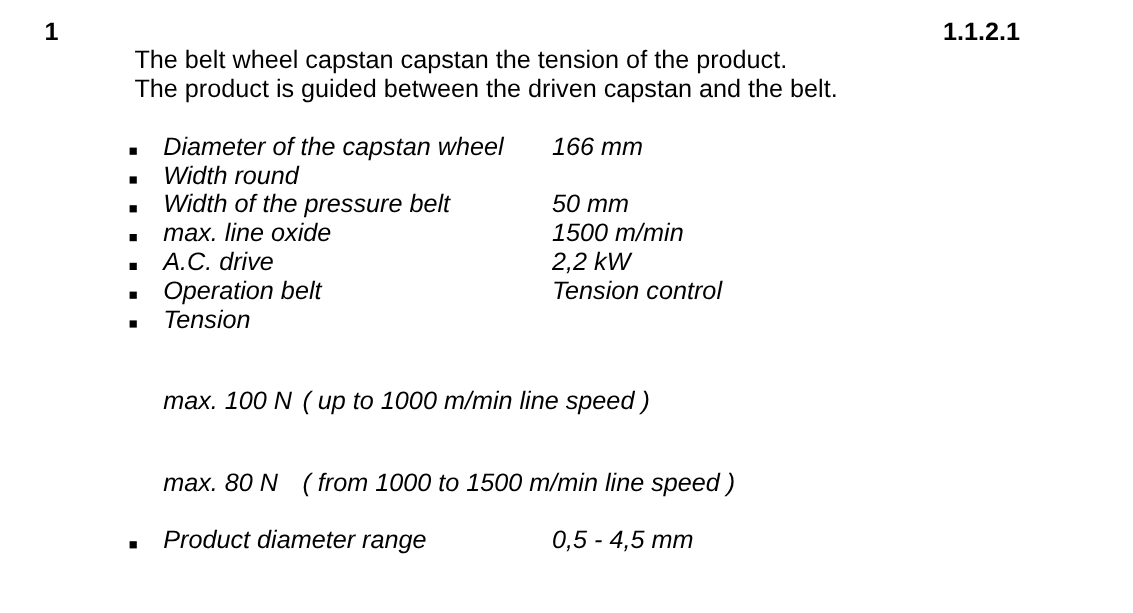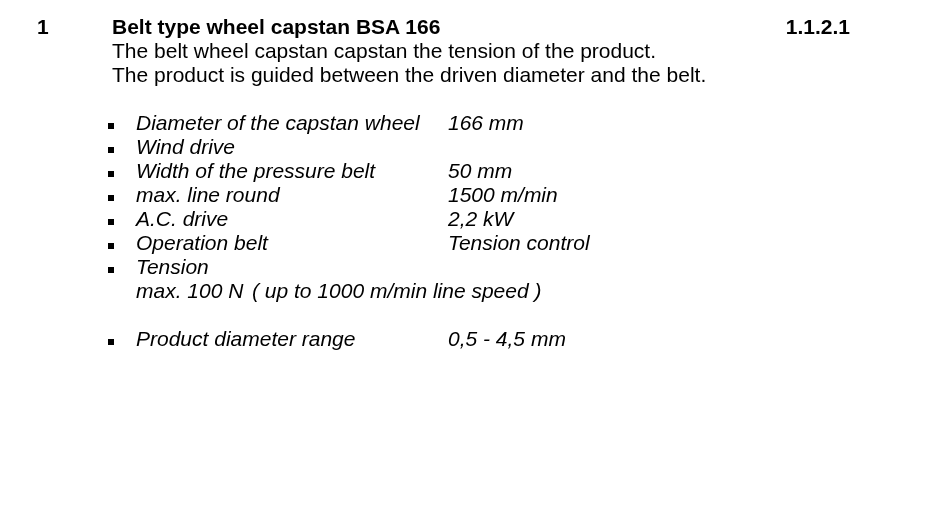--- a/index.html
+++ b/index.html
@@ -40,7 +40,6 @@
 
   <div class="header-row">
     <span class="section-number">1</span>
-    <span class="page-title">Belt type wheel capstan BSA 166</span>
     <span class="doc-code">1.1.2.1</span>
   </div>
 

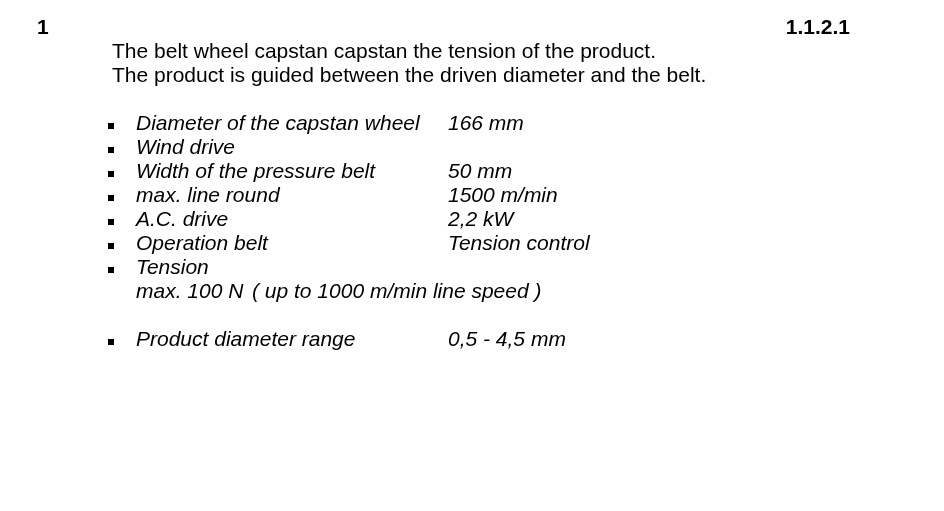--- a/index.html
+++ b/index.html
@@ -45,7 +45,7 @@
 
   <div class="description">
     <div>The belt wheel capstan capstan the tension of the product.</div>
-    <div>The product is guided between the driven diameter and the belt.</div>
+    <div>The product is guided between the driven capstan and the belt.</div>
   </div>
 
   <div class="spec-list">

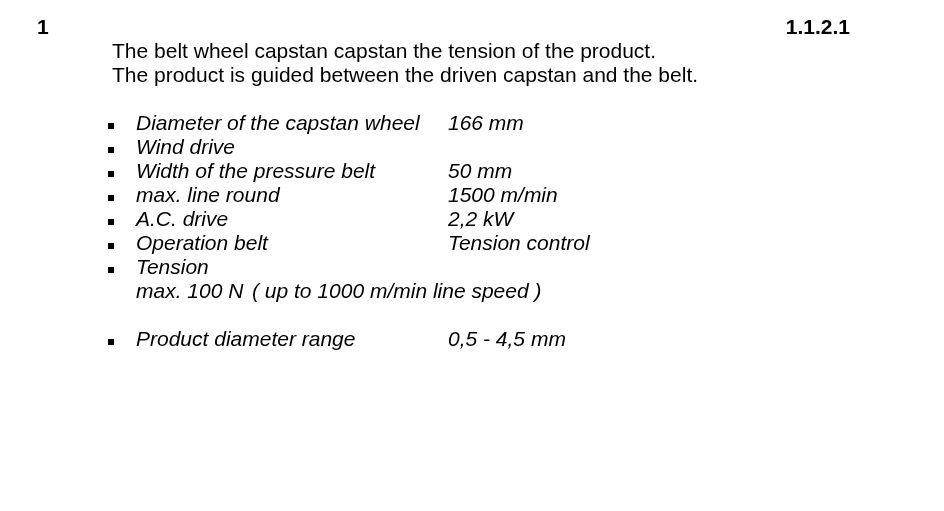--- a/index.html
+++ b/index.html
@@ -27,7 +27,7 @@
     width: 6px; height: 6px; background: #000000;
   }
   .spec-label { position: absolute; left: 136px; white-space: nowrap; }
-  .spec-value { position: absolute; left: 448px; white-space: nowrap; text-align: center; }
+  .spec-value { position: absolute; left: 460px; white-space: nowrap; text-align: center; }
   .sub-row { position: relative; height: 24px; }
   .sub-limit { position: absolute; left: 136px; width: 116px; white-space: nowrap; }
   .sub-condition { position: absolute; left: 252px; white-space: nowrap; }

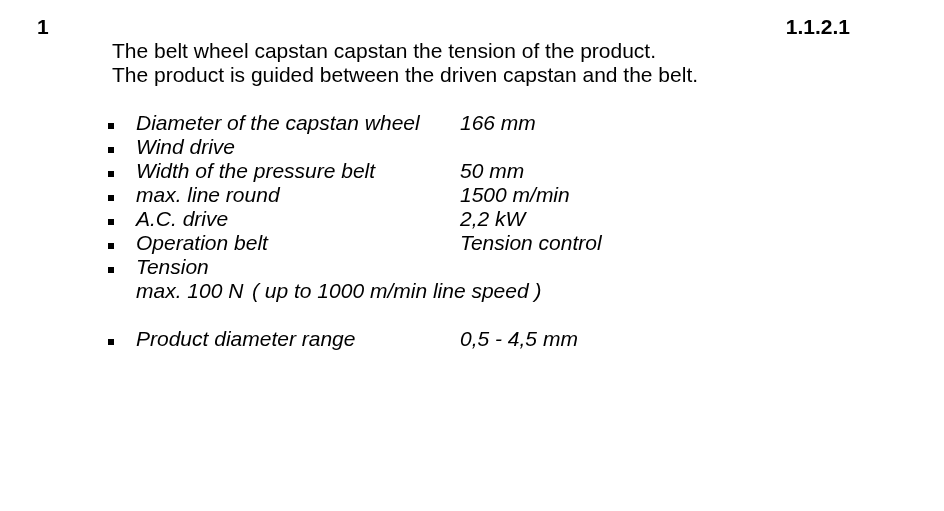--- a/index.html
+++ b/index.html
@@ -59,7 +59,7 @@
 
     <div class="spec-row">
       <span class="bullet"></span>
-      <span class="spec-label">Wind drive</span>
+      <span class="spec-label">Width round</span>
     </div>
 
     <div class="spec-row">

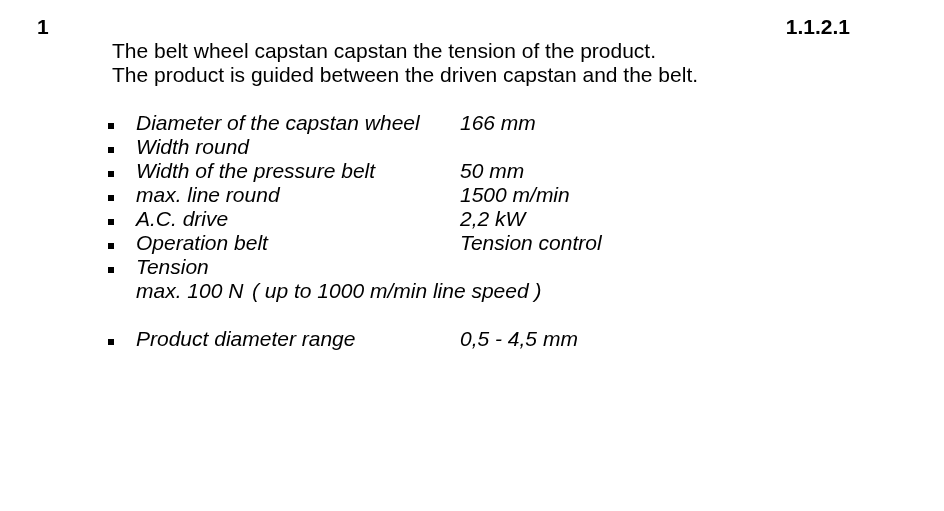--- a/index.html
+++ b/index.html
@@ -70,7 +70,7 @@
 
     <div class="spec-row">
       <span class="bullet"></span>
-      <span class="spec-label">max. line round</span>
+      <span class="spec-label">max. line oxide</span>
       <span class="spec-value">1500 m/min</span>
     </div>
 

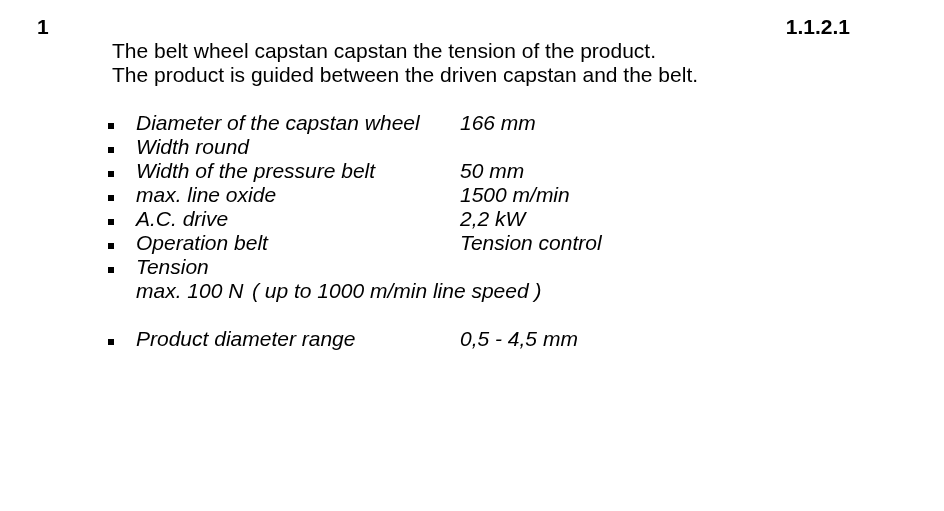--- a/index.html
+++ b/index.html
@@ -28,7 +28,7 @@
   }
   .spec-label { position: absolute; left: 136px; white-space: nowrap; }
   .spec-value { position: absolute; left: 460px; white-space: nowrap; text-align: center; }
-  .sub-row { position: relative; height: 24px; }
+  .sub-row { position: relative; height: 24px; margin-top: 44px; }
   .sub-limit { position: absolute; left: 136px; width: 116px; white-space: nowrap; }
   .sub-condition { position: absolute; left: 252px; white-space: nowrap; }
   .row-spacer { height: 24px; }

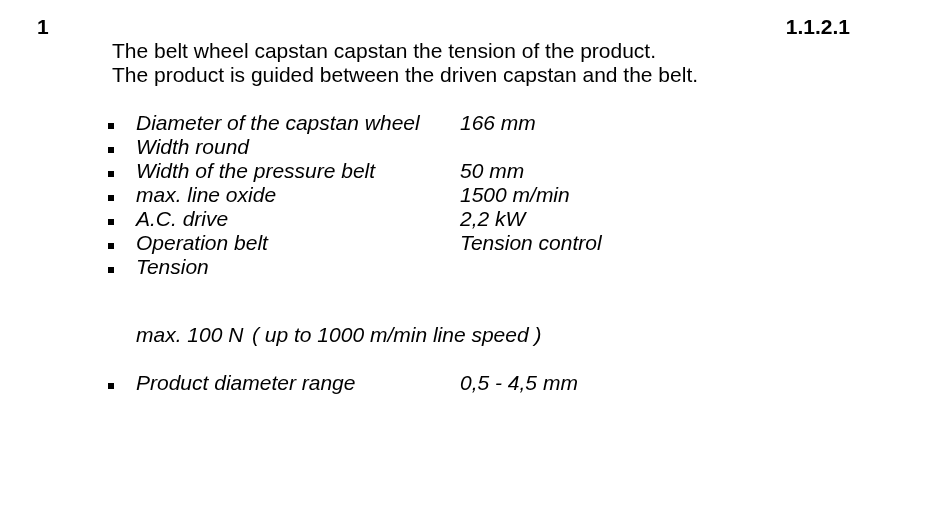--- a/index.html
+++ b/index.html
@@ -97,6 +97,10 @@
       <span class="sub-condition">( up to 1000 m/min line speed )</span>
     </div>
 
+    <div class="sub-row">
+      <span class="sub-limit">max. 80 N</span>
+      <span class="sub-condition">( from 1000 to 1500 m/min line speed )</span>
+    </div>
 
     <div class="row-spacer"></div>
 

